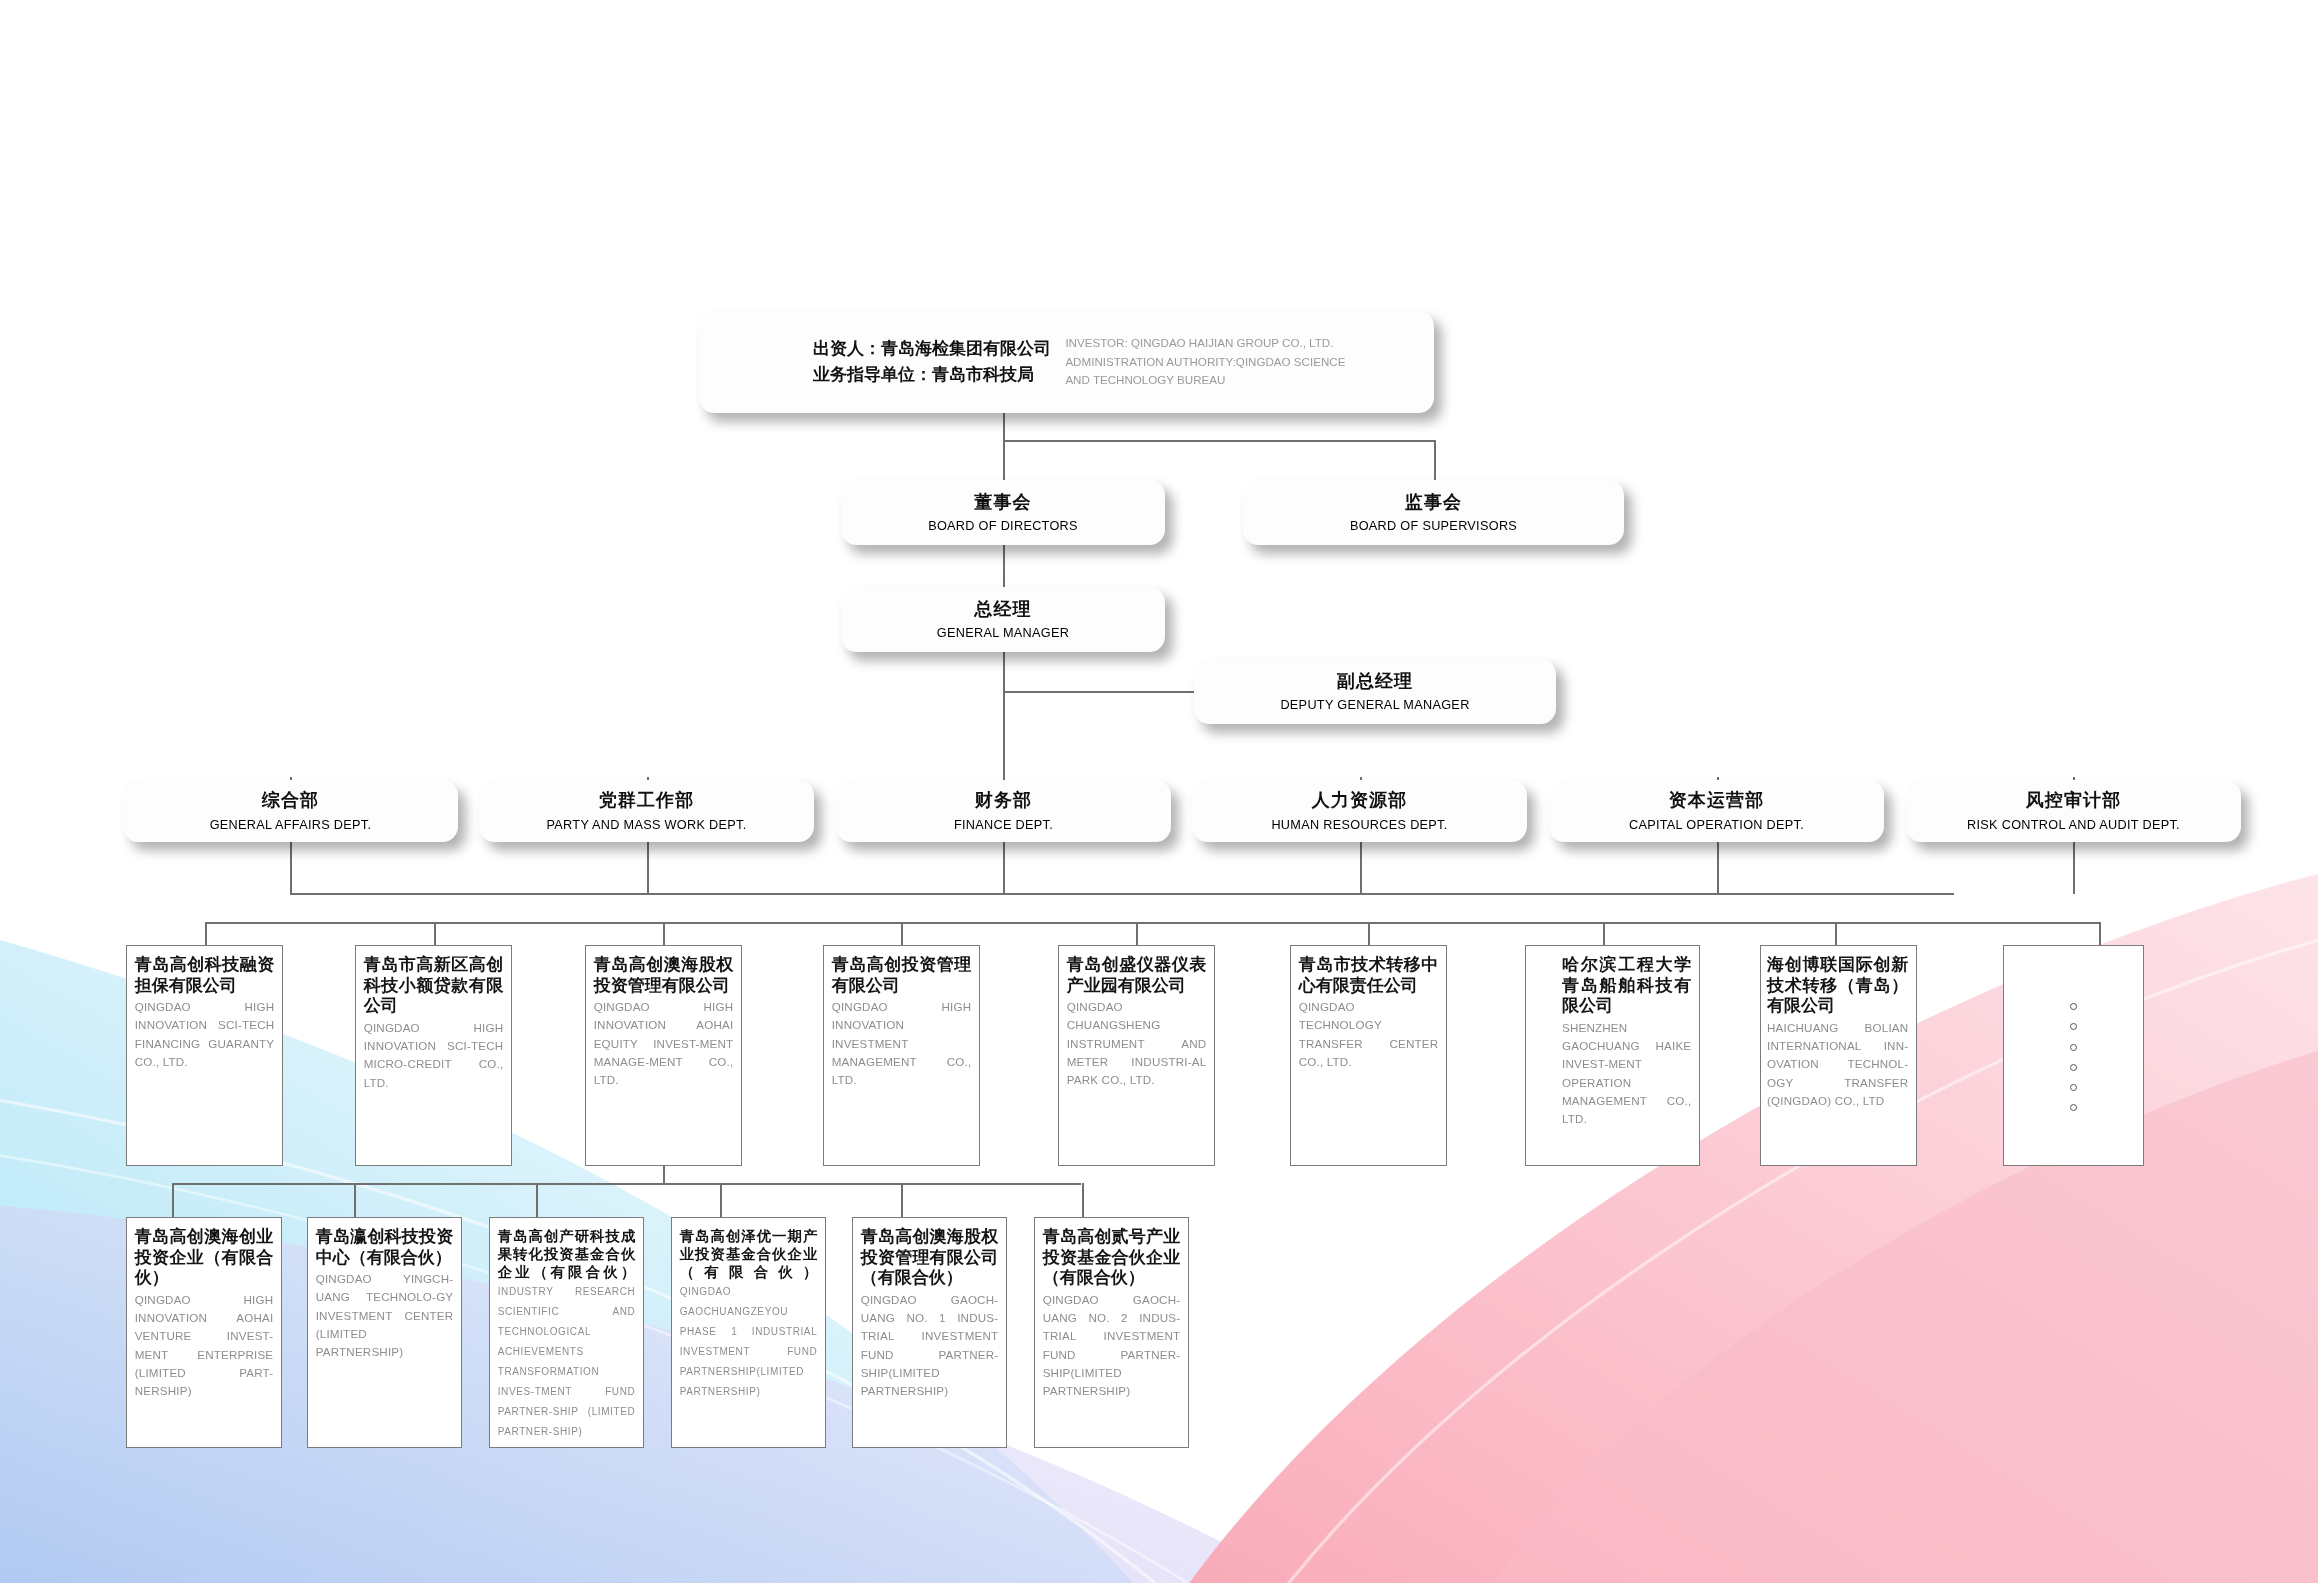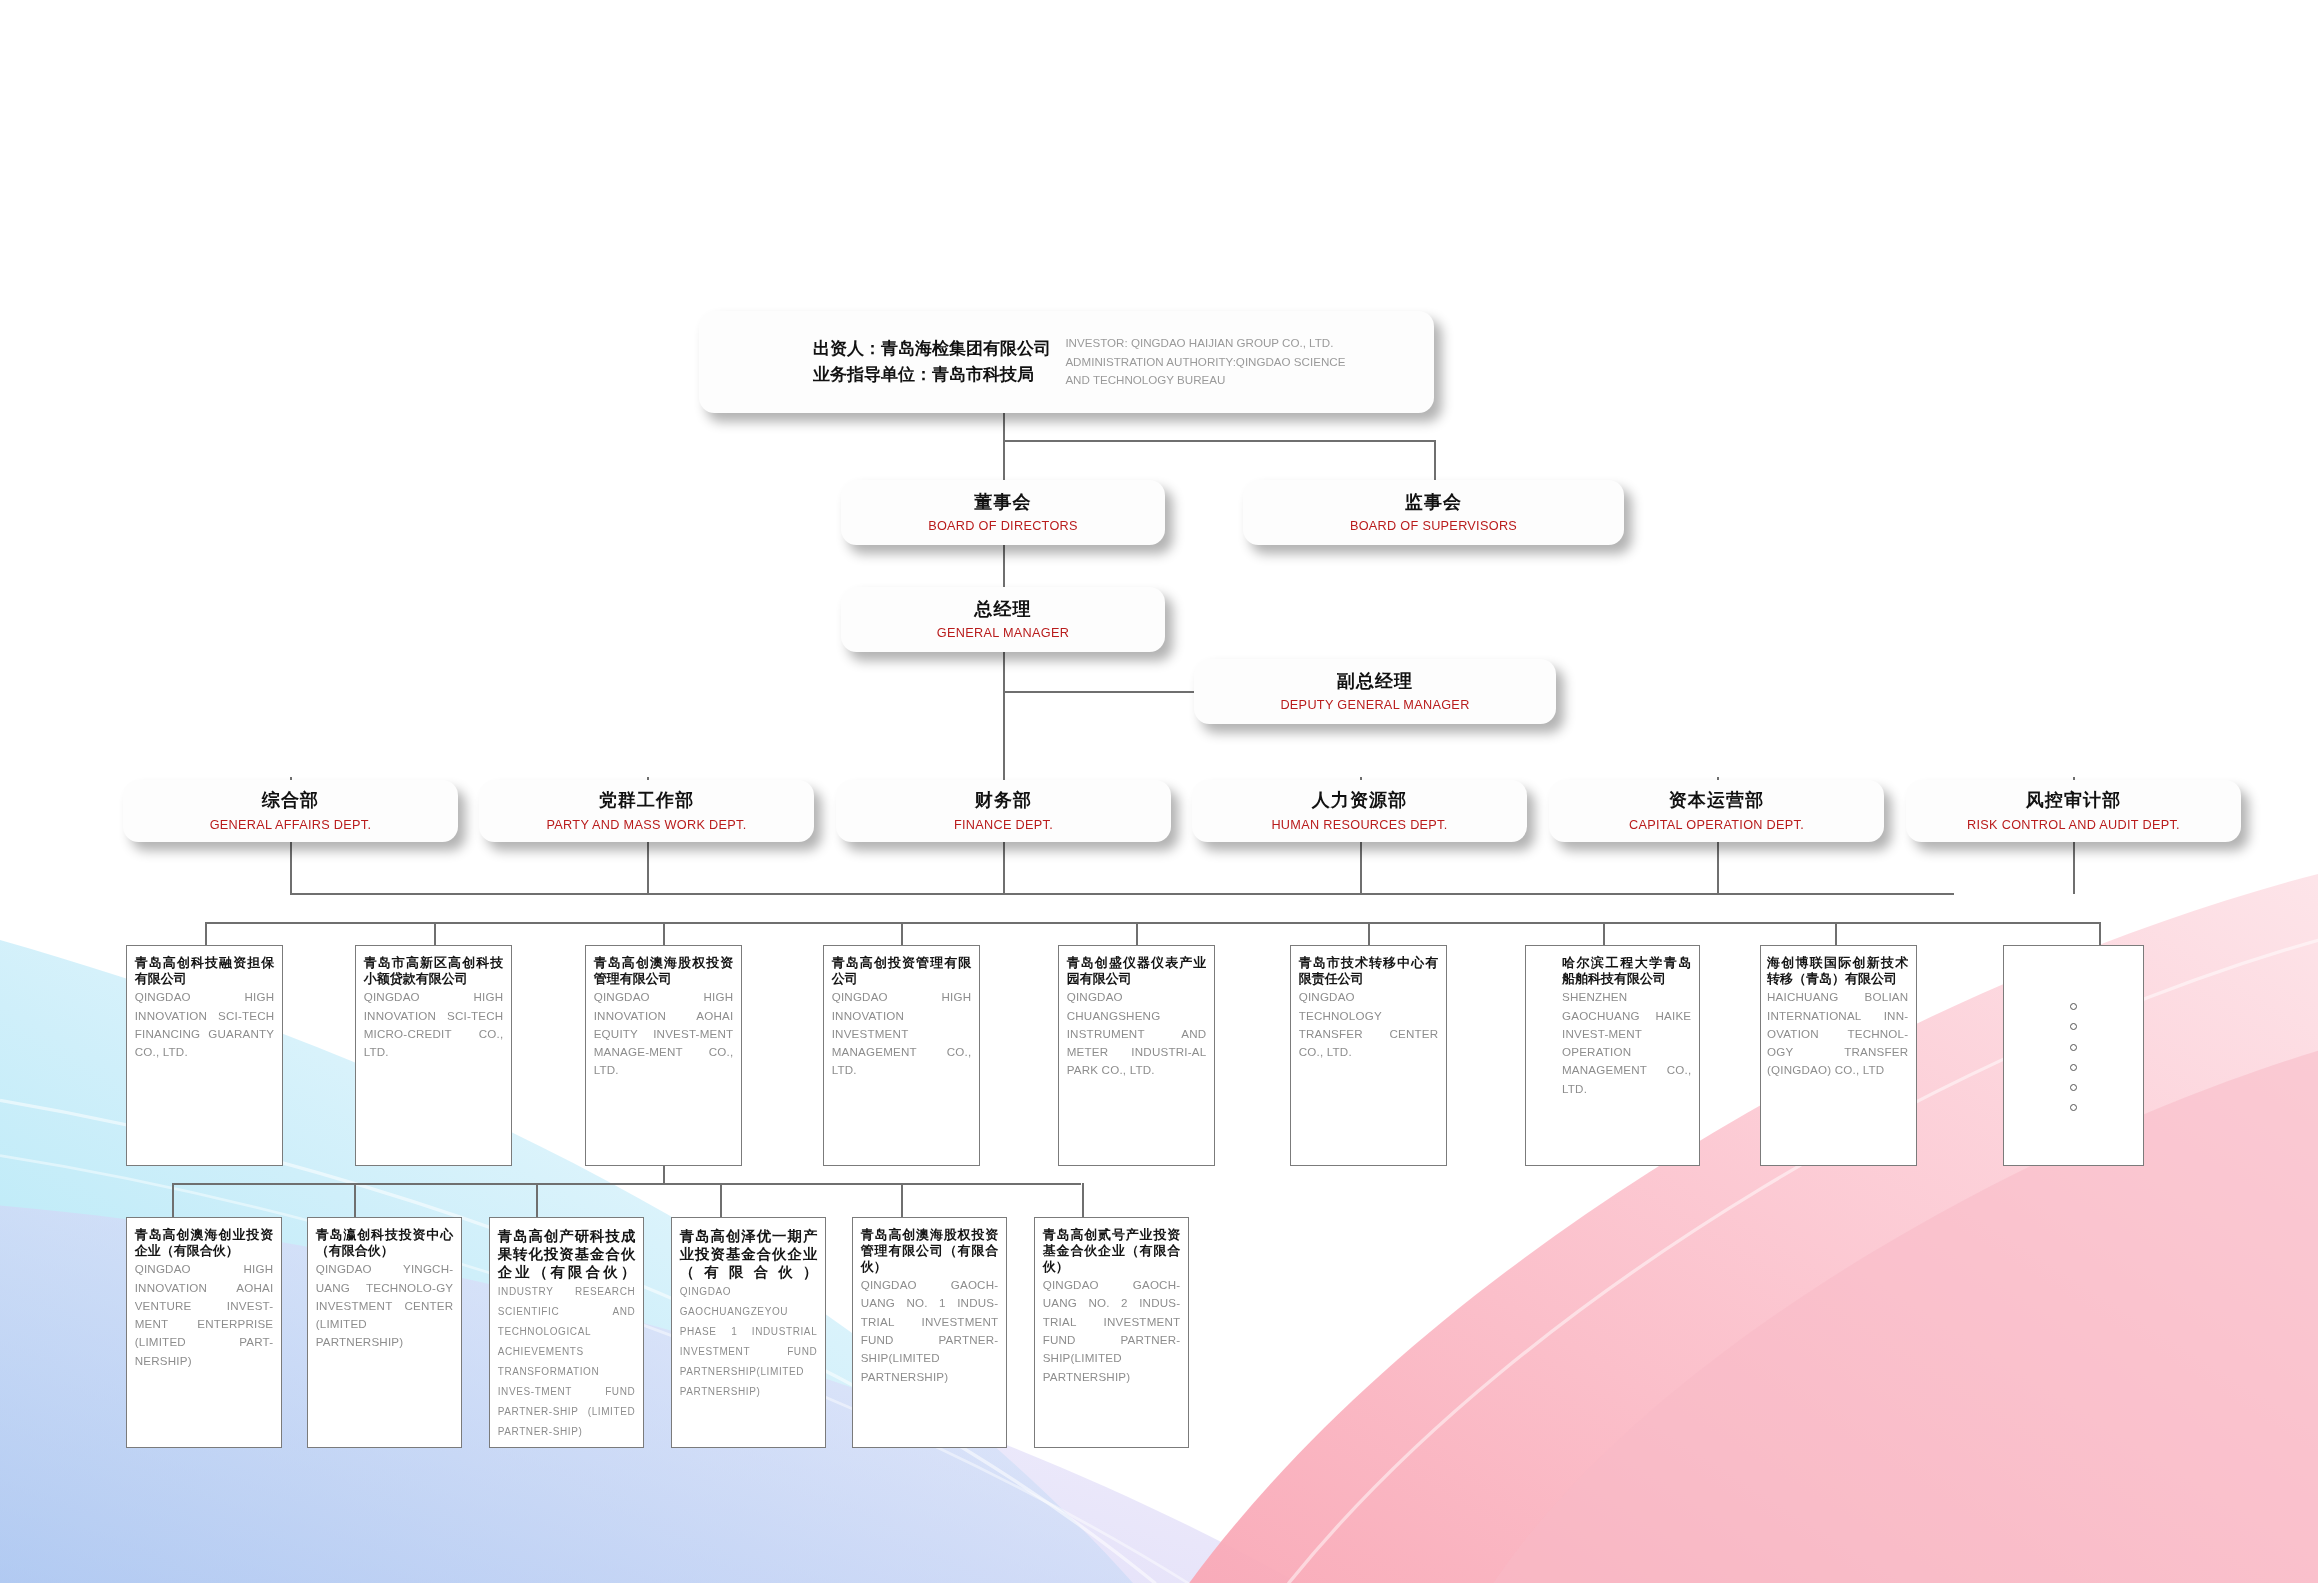--- a/index.html
+++ b/index.html
@@ -33,7 +33,7 @@
     letter-spacing:1.1px;line-height:1.25;text-align:center;
   }
   .pill .en{
-    font-size:12.7px;color:#b91c1c;letter-spacing:0.3px;
+    font-size:12.7px;color:#000000;letter-spacing:0.3px;
     line-height:1.3;text-align:center;margin-top:5px;
   }
   

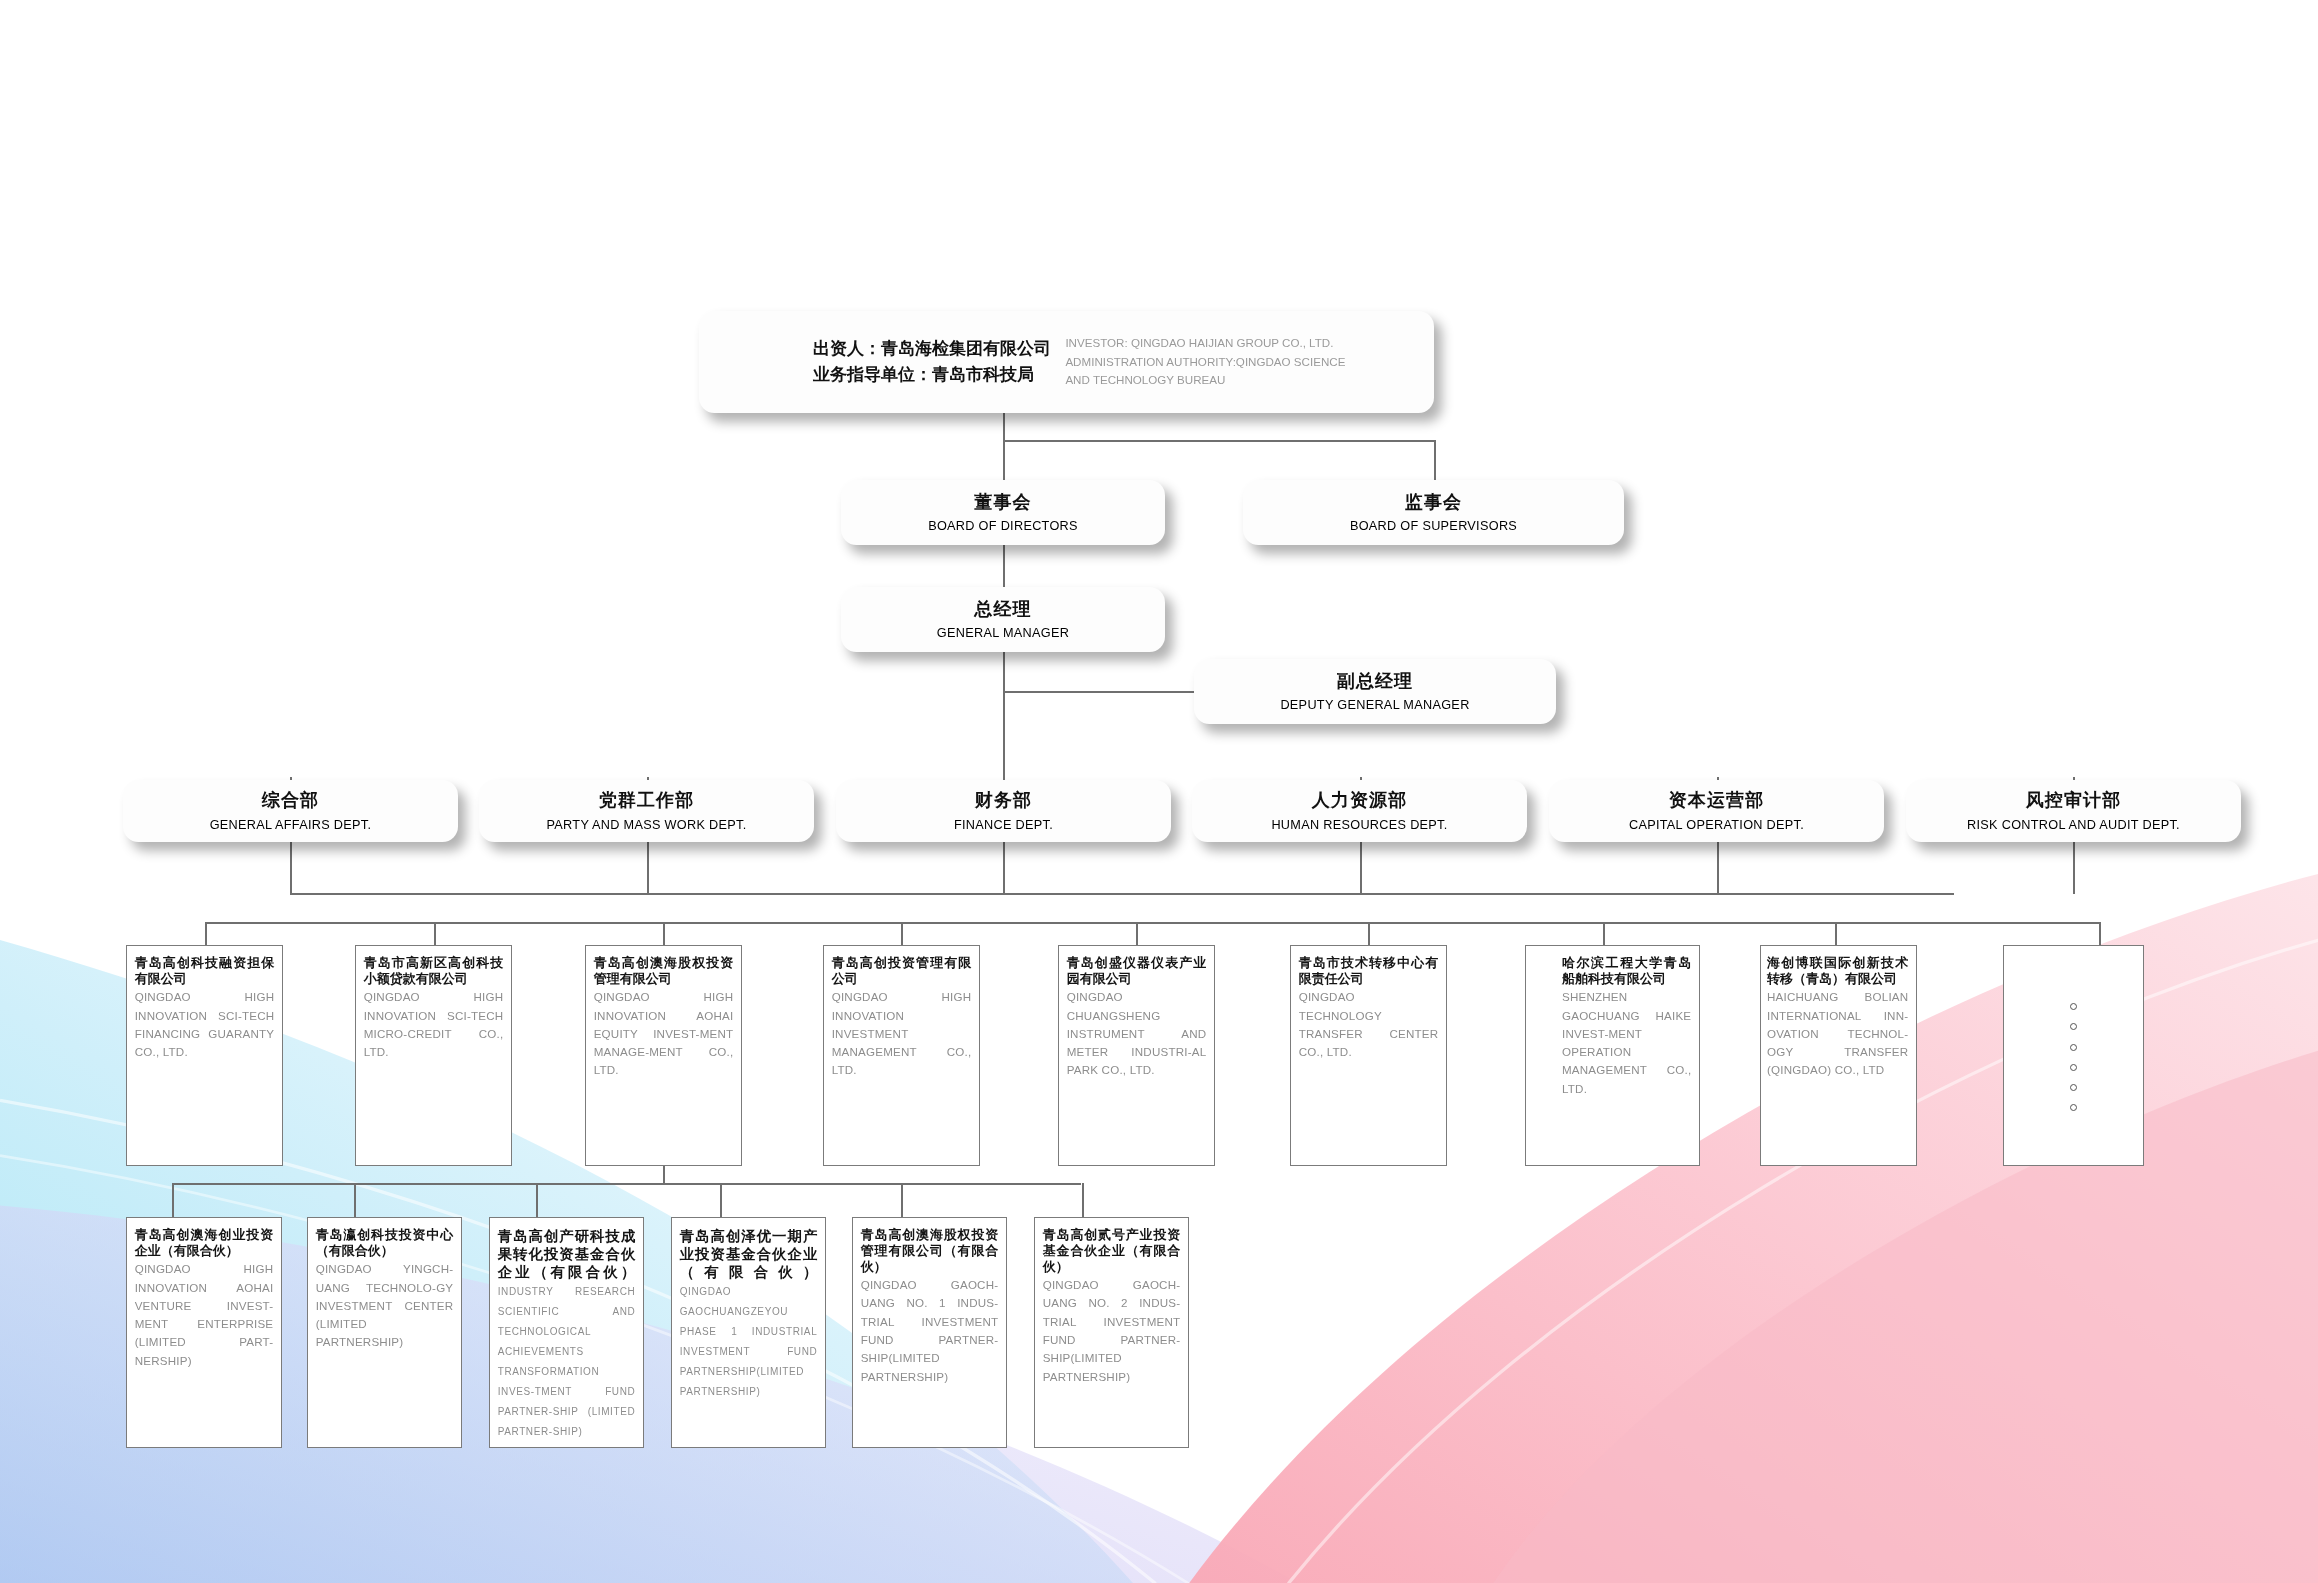--- a/index.html
+++ b/index.html
@@ -54,7 +54,7 @@
     box-sizing:border-box;
   }
   .box .cn{
-    font-size:13px;font-weight:bold;color:#141414;
+    font-size:17px;font-weight:bold;color:#141414;
     line-height:1.22;letter-spacing:0px;
     text-align:justify;text-align-last:left;
   }

